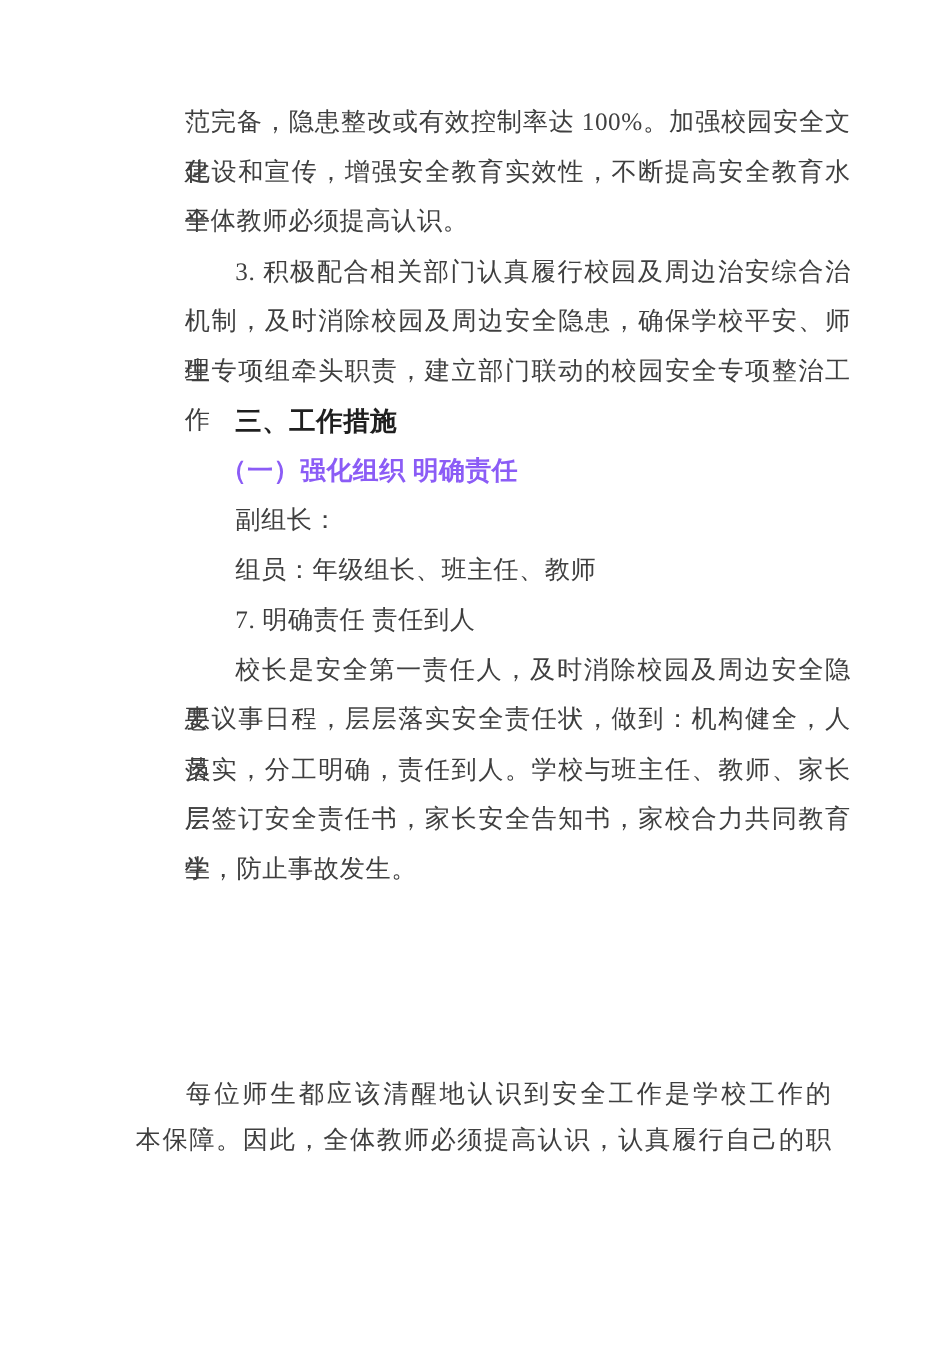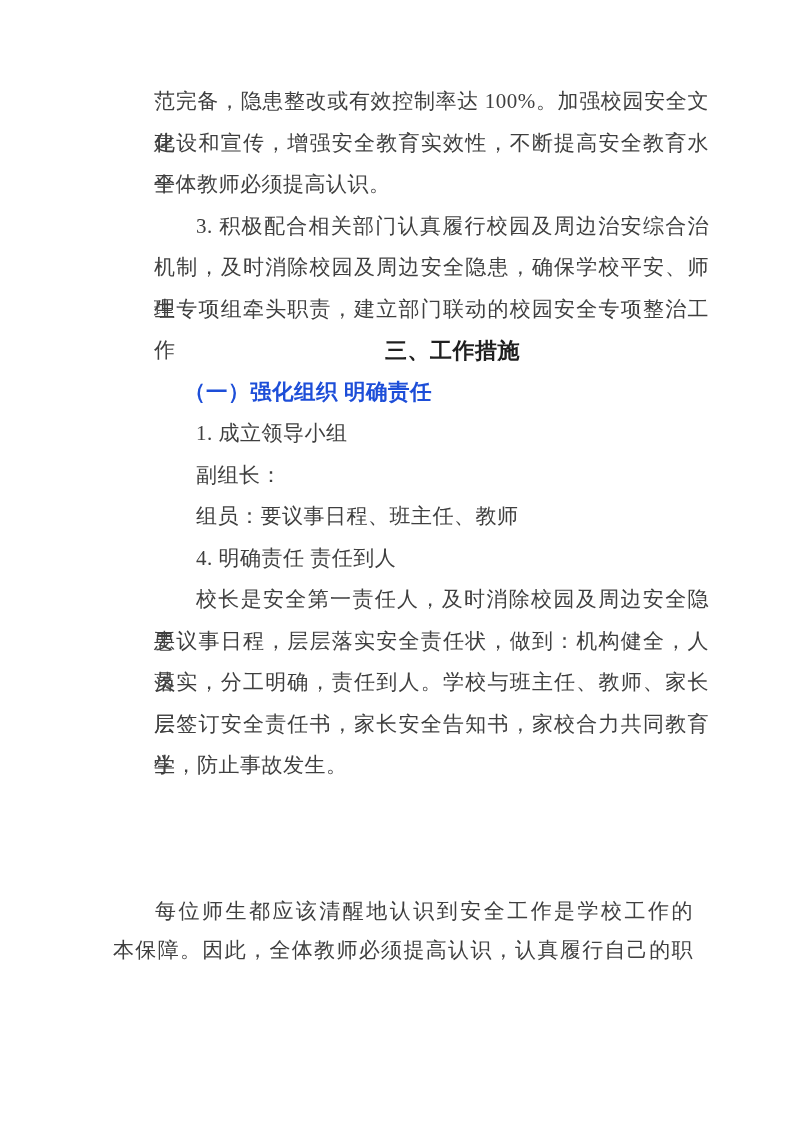--- a/index.html
+++ b/index.html
@@ -56,7 +56,6 @@
     font-weight: bold;
     color: #1f1f1f;
     font-size: 22px;
-    text-align: center;
   }
   .h2 {
     font-weight: bold;

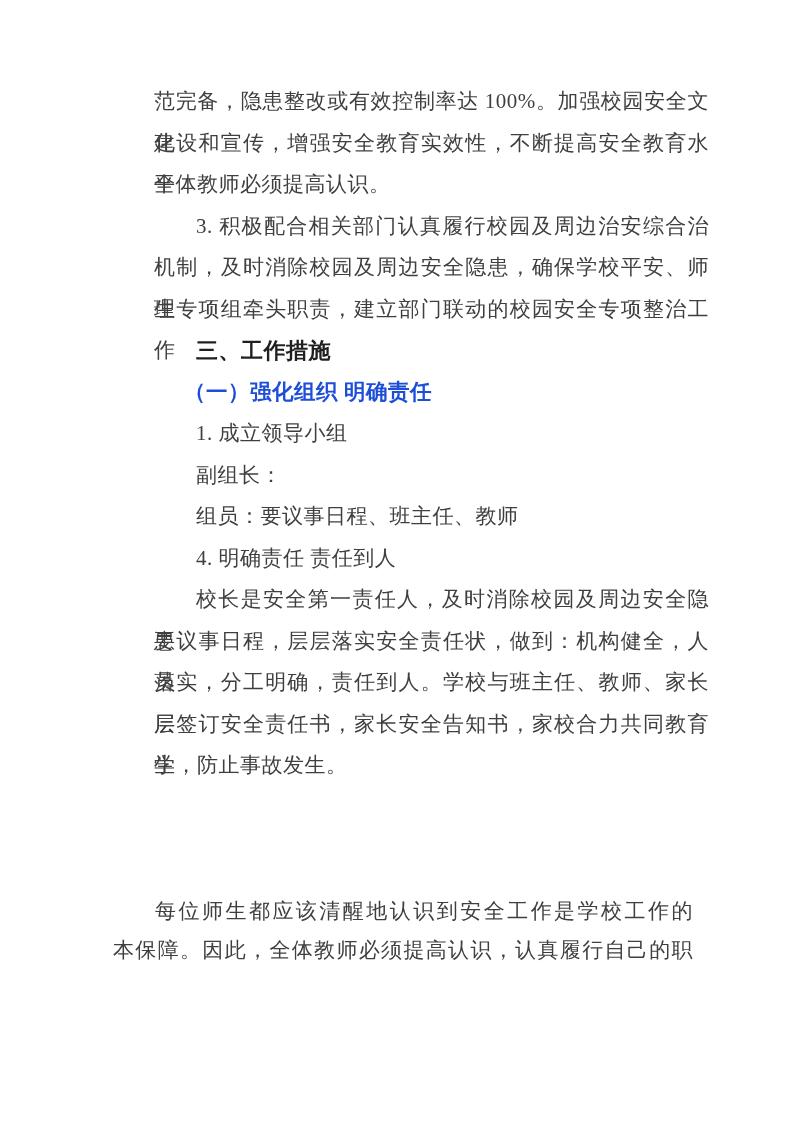--- a/index.html
+++ b/index.html
@@ -59,7 +59,7 @@
   }
   .h2 {
     font-weight: bold;
-    color: #1d4ed8;
+    color: #8b5cf6;
     font-size: 21.5px;
     text-indent: 30px;
   }

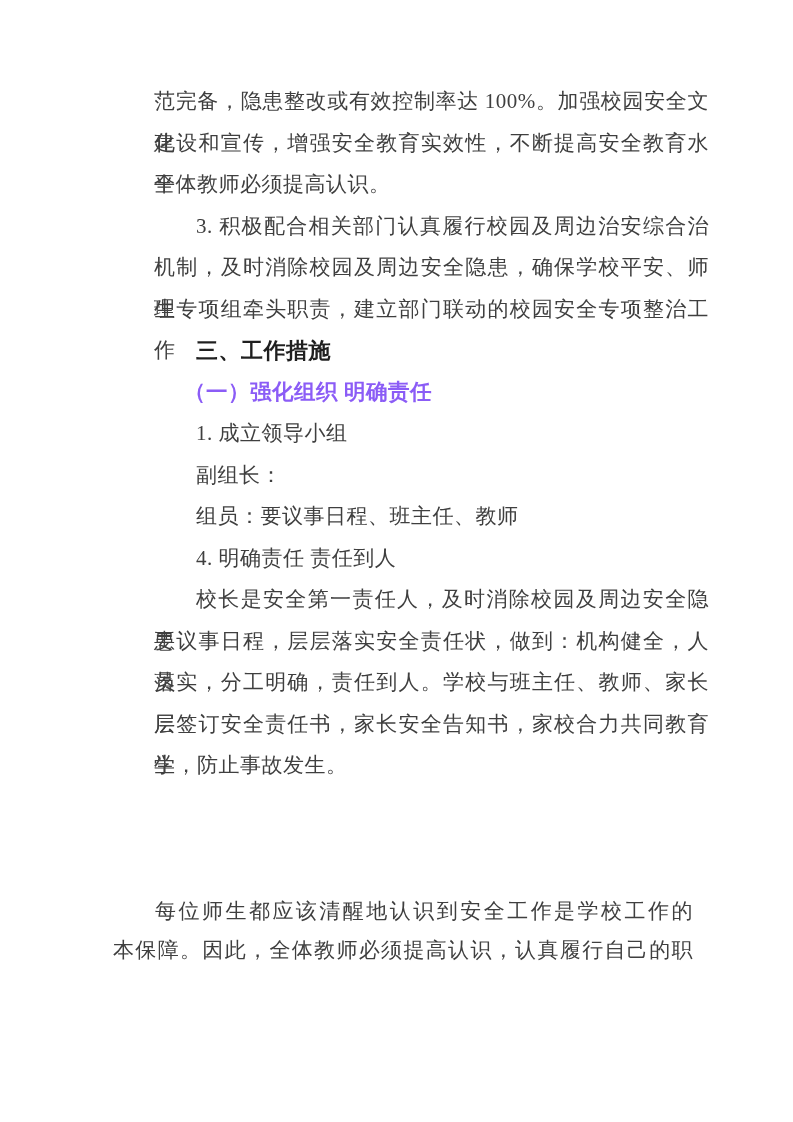--- a/index.html
+++ b/index.html
@@ -76,7 +76,6 @@
   <div class="line j">理专项组牵头职责，建立部门联动的校园安全专项整治工作</div>
   <div class="line h1 indent">三、工作措施</div>
   <div class="line h2">（一）强化组织 明确责任</div>
-  <div class="line indent">1. 成立领导小组</div>
   <div class="line indent">副组长：</div>
   <div class="line indent">组员：要议事日程、班主任、教师</div>
   <div class="line indent">4. 明确责任 责任到人</div>

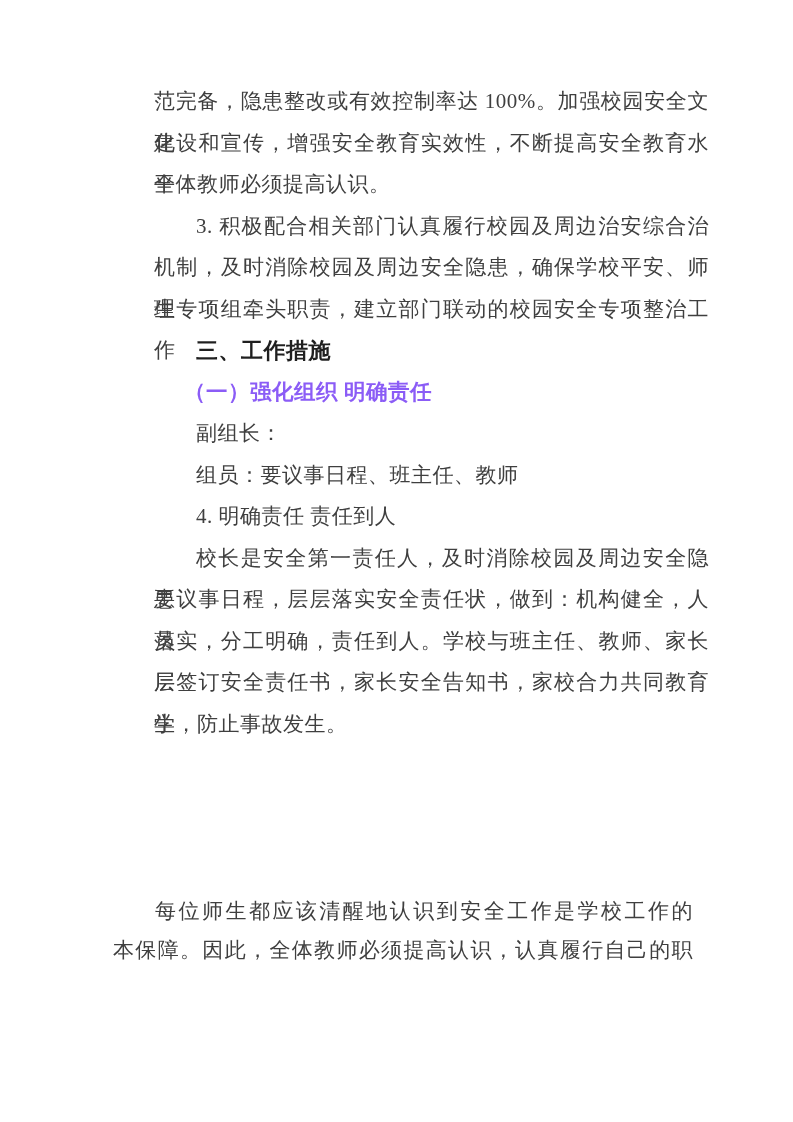--- a/index.html
+++ b/index.html
@@ -77,7 +77,7 @@
   <div class="line h1 indent">三、工作措施</div>
   <div class="line h2">（一）强化组织 明确责任</div>
   <div class="line indent">副组长：</div>
-  <div class="line indent">组员：要议事日程、班主任、教师</div>
+  <div class="line indent">组员：年级组长、班主任、教师</div>
   <div class="line indent">4. 明确责任 责任到人</div>
   <div class="line j indent">校长是安全第一责任人，及时消除校园及周边安全隐患</div>
   <div class="line j">要议事日程，层层落实安全责任状，做到：机构健全，人员</div>

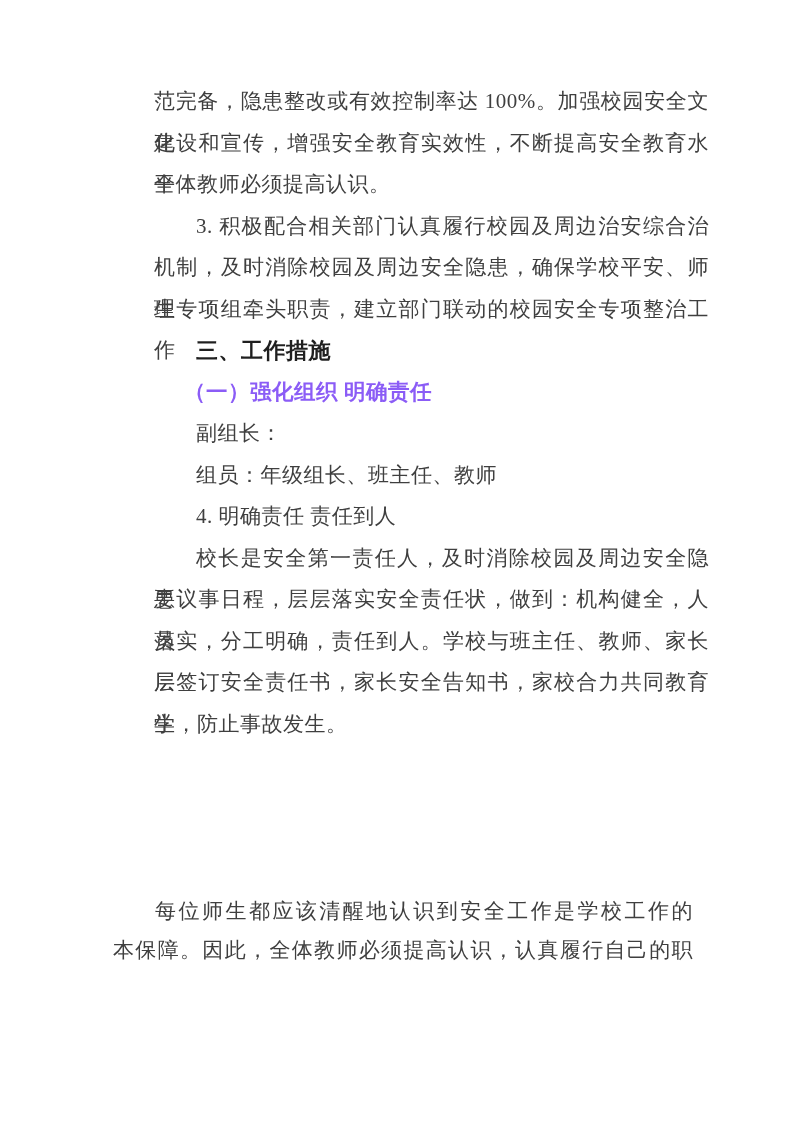--- a/index.html
+++ b/index.html
@@ -78,7 +78,7 @@
   <div class="line h2">（一）强化组织 明确责任</div>
   <div class="line indent">副组长：</div>
   <div class="line indent">组员：年级组长、班主任、教师</div>
-  <div class="line indent">4. 明确责任 责任到人</div>
+  <div class="line indent">7. 明确责任 责任到人</div>
   <div class="line j indent">校长是安全第一责任人，及时消除校园及周边安全隐患</div>
   <div class="line j">要议事日程，层层落实安全责任状，做到：机构健全，人员</div>
   <div class="line j">落实，分工明确，责任到人。学校与班主任、教师、家长层</div>

